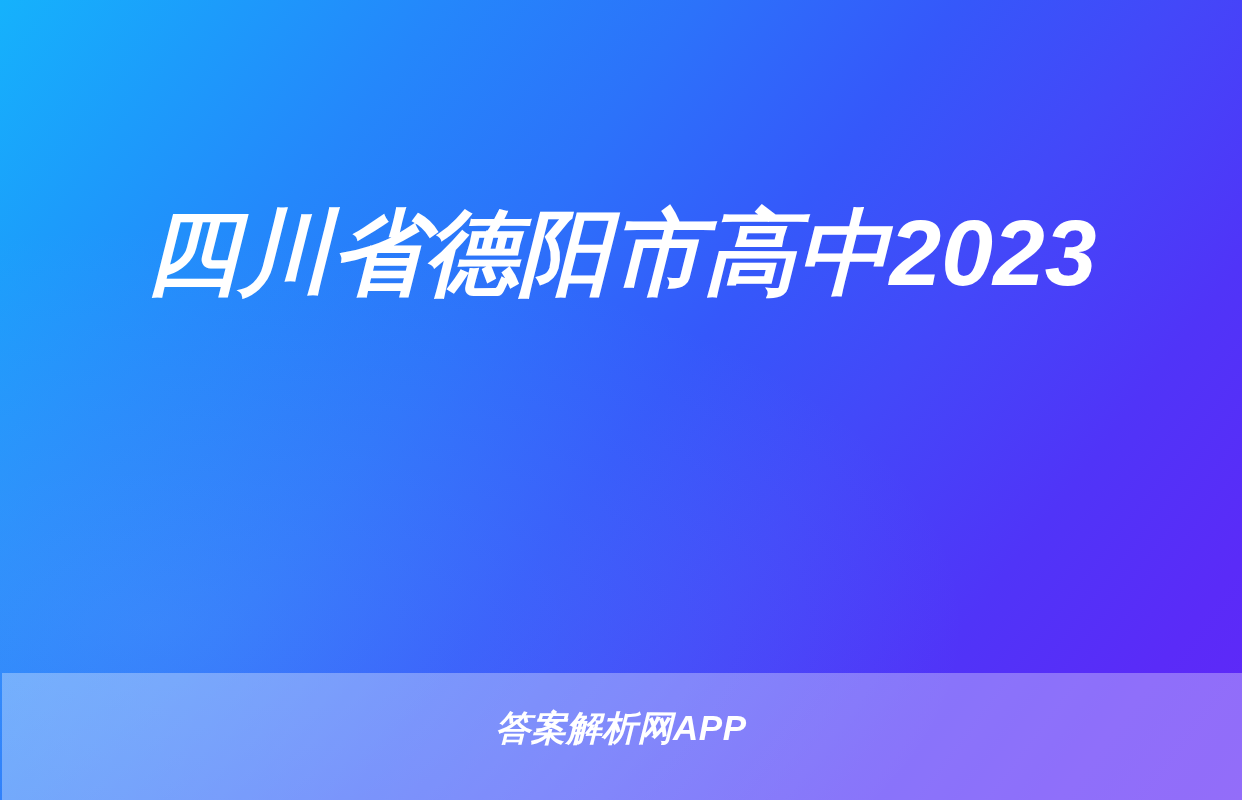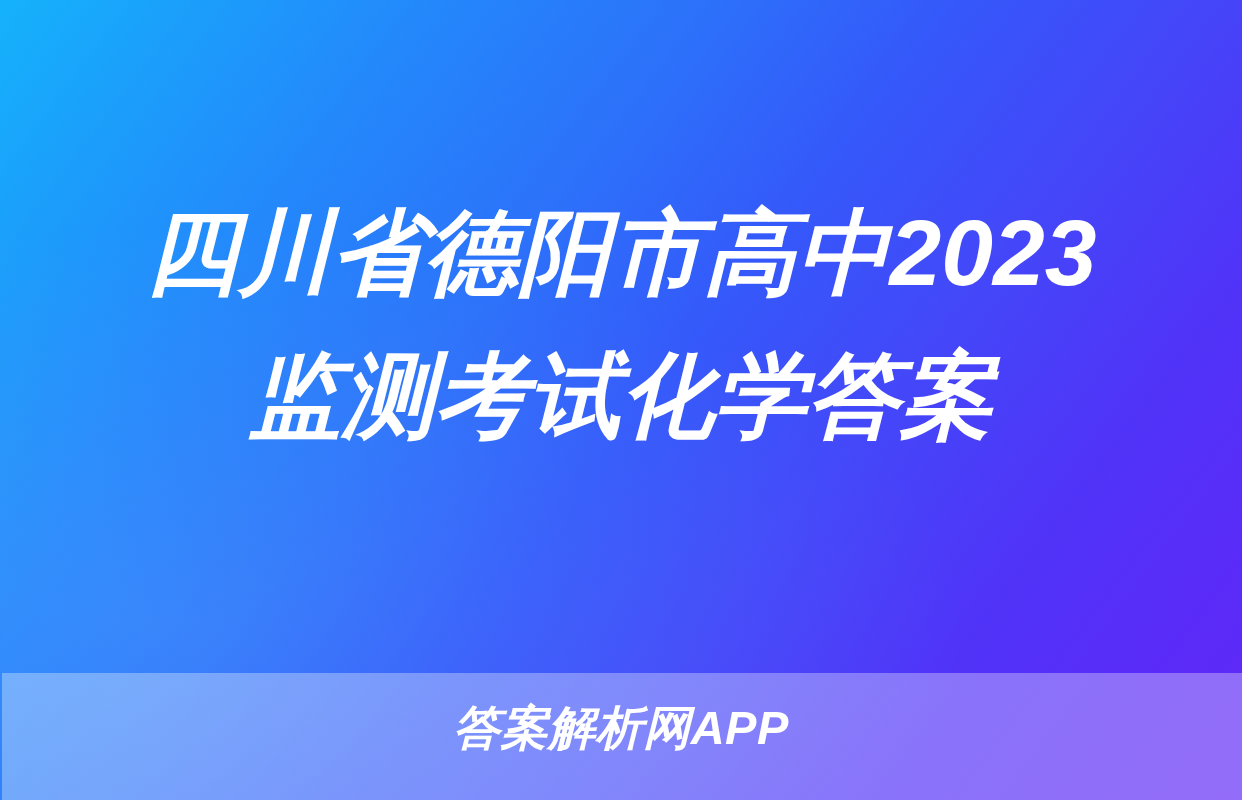--- a/index.html
+++ b/index.html
@@ -99,7 +99,6 @@
 
   <div id="title-block">
     <span class="title-line">四川省德阳市高中2023</span>
-    <span class="title-line">监测考试化学答案</span>
   </div>
 
   <div id="watermark-band"></div>

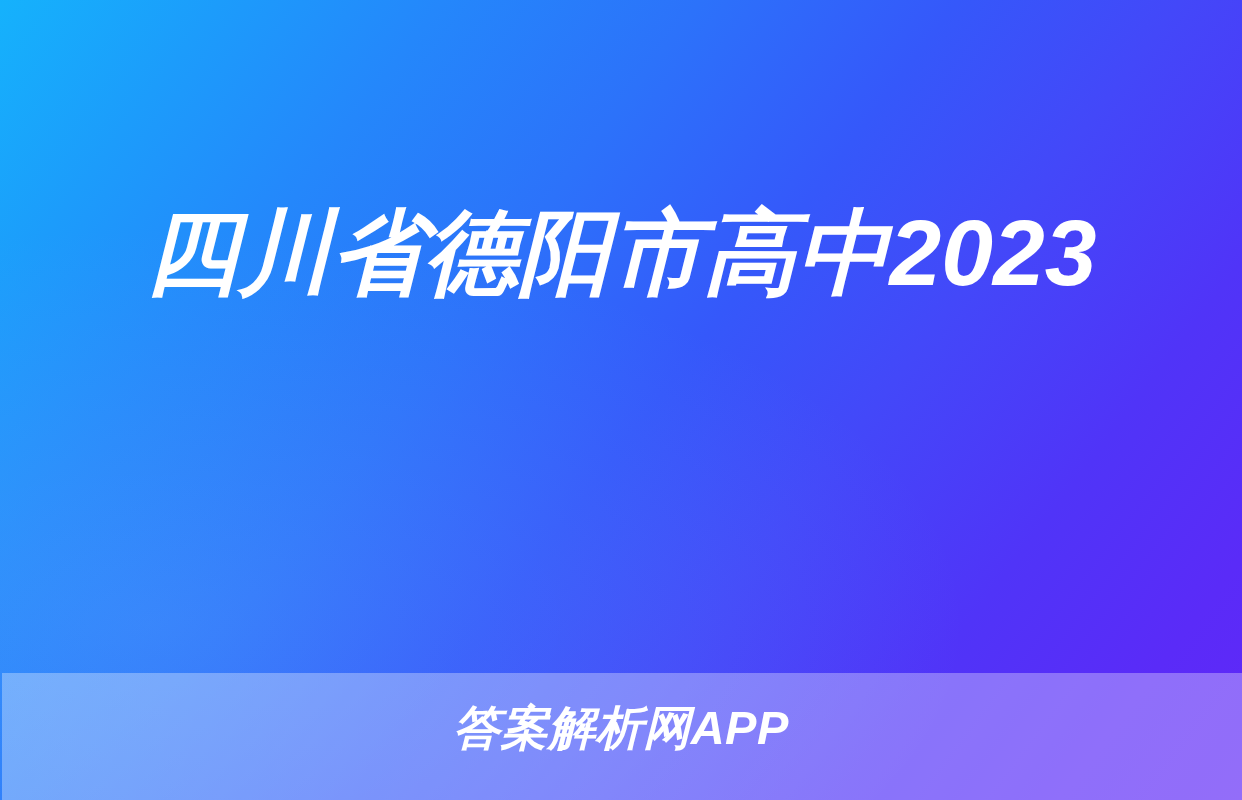--- a/index.html
+++ b/index.html
@@ -82,7 +82,7 @@
     color: #ffffff;
     font-weight: 700;
     font-style: italic;
-    font-size: 47px;
+    font-size: 35px;
     line-height: 60px;
     letter-spacing: 0.5px;
     white-space: nowrap;

